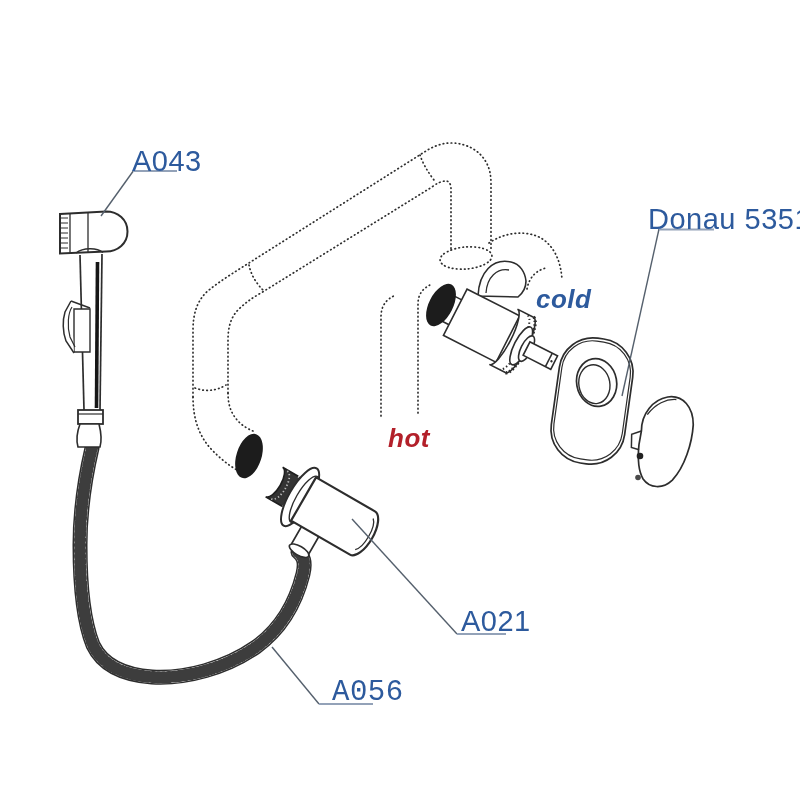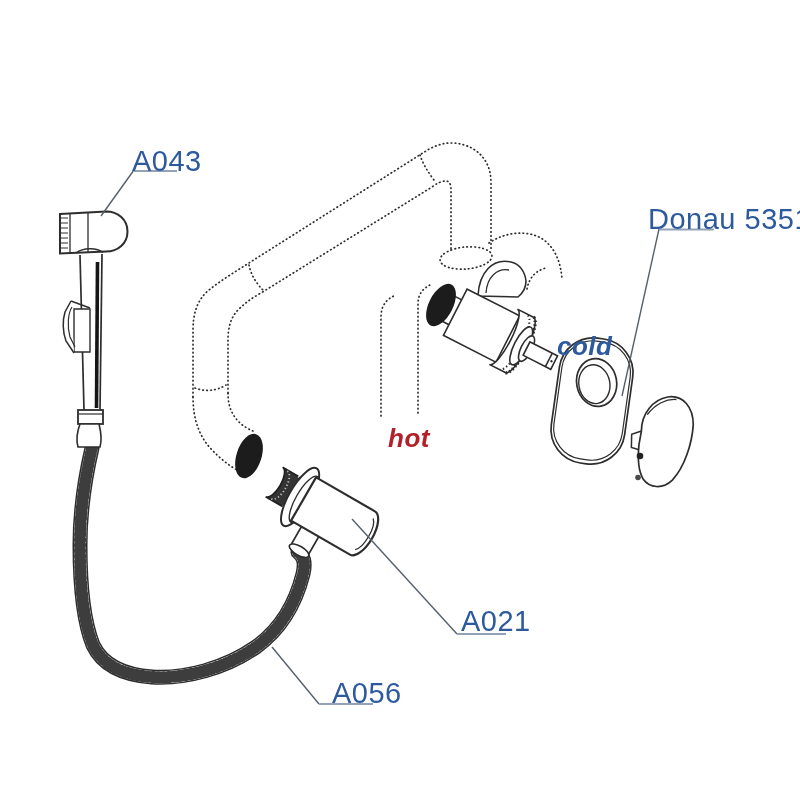--- a/index.html
+++ b/index.html
@@ -172,7 +172,7 @@
 
   <div class="lbl" style="left:648px;top:204px;">Donau 5351</div>
 
-  <div class="lbl temp" style="left:557px;top:286px;margin-top:47px;">cold</div>
+  <div class="lbl temp" style="left:536px;top:286px;">cold</div>
 
   <div class="lbl temp hot" style="left:388px;top:425px;">hot</div>
 

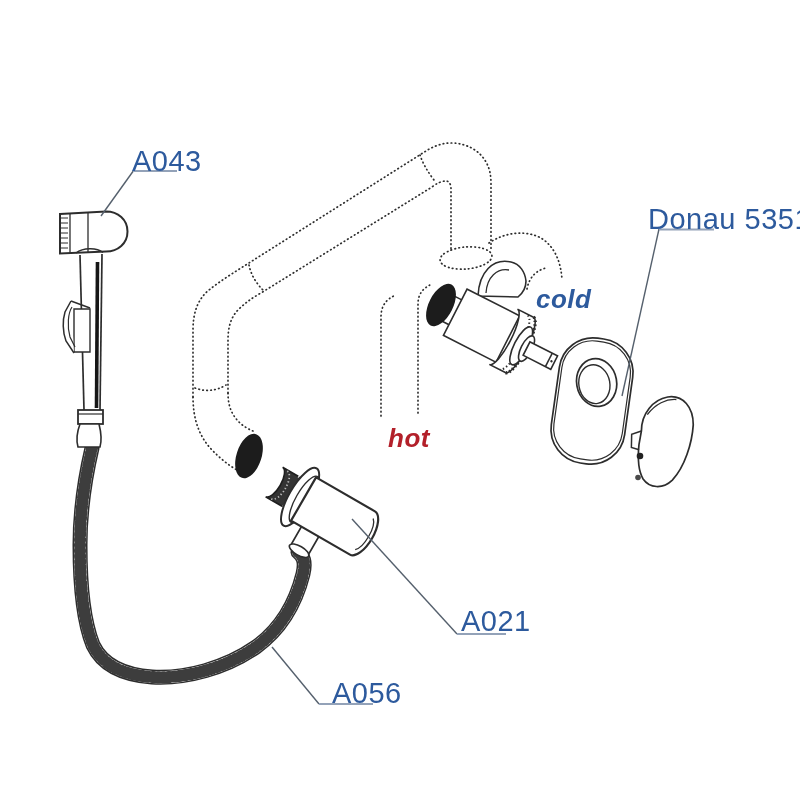--- a/index.html
+++ b/index.html
@@ -178,7 +178,7 @@
 
   <div class="lbl" style="left:461px;top:606px;text-align:center;">A021</div>
 
-  <div class="lbl" style="left:332px;top:678px;">A056</div>
+  <div class="lbl" style="left:332px;top:678px;font-family:Liberation Mono, monospace;">A056</div>
 </div>
 
 </body></html>

